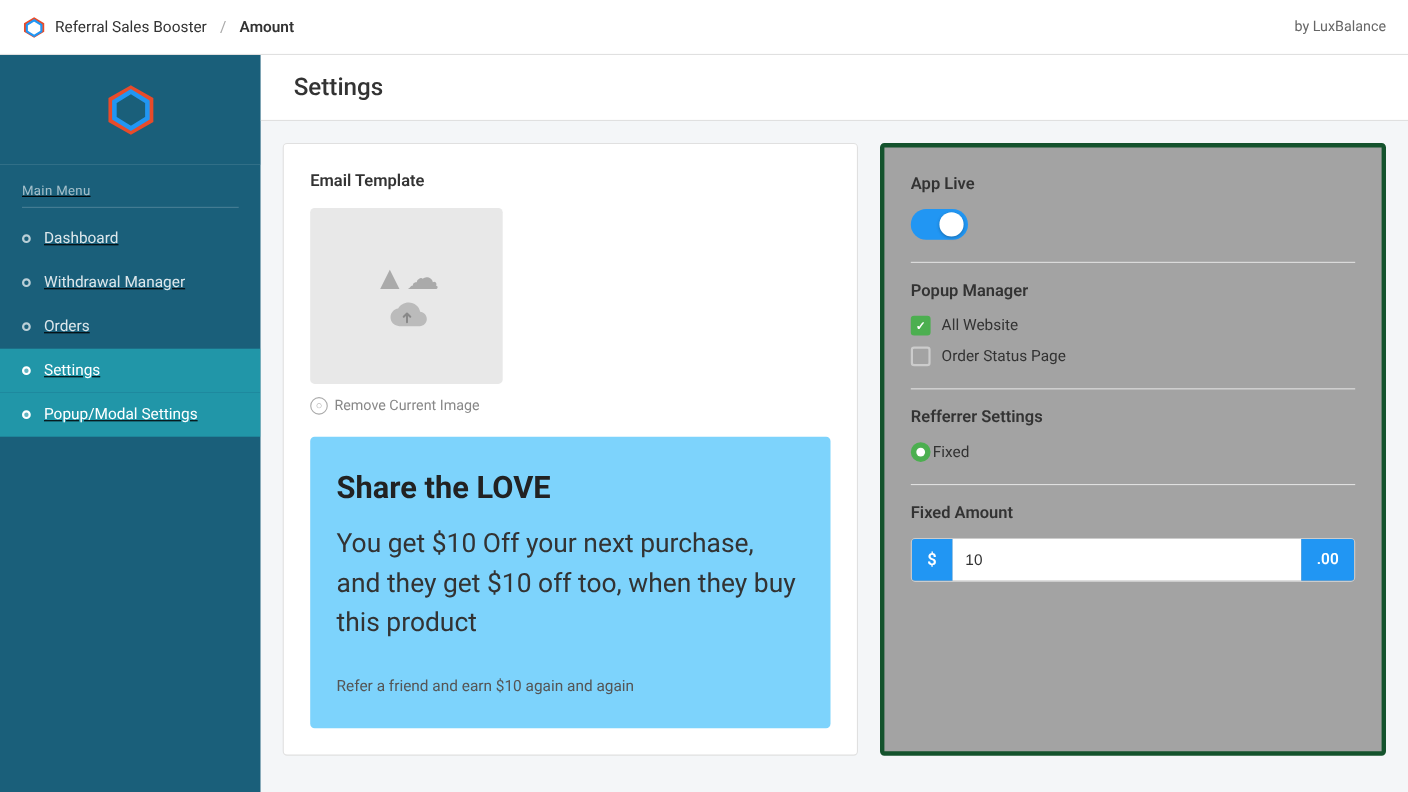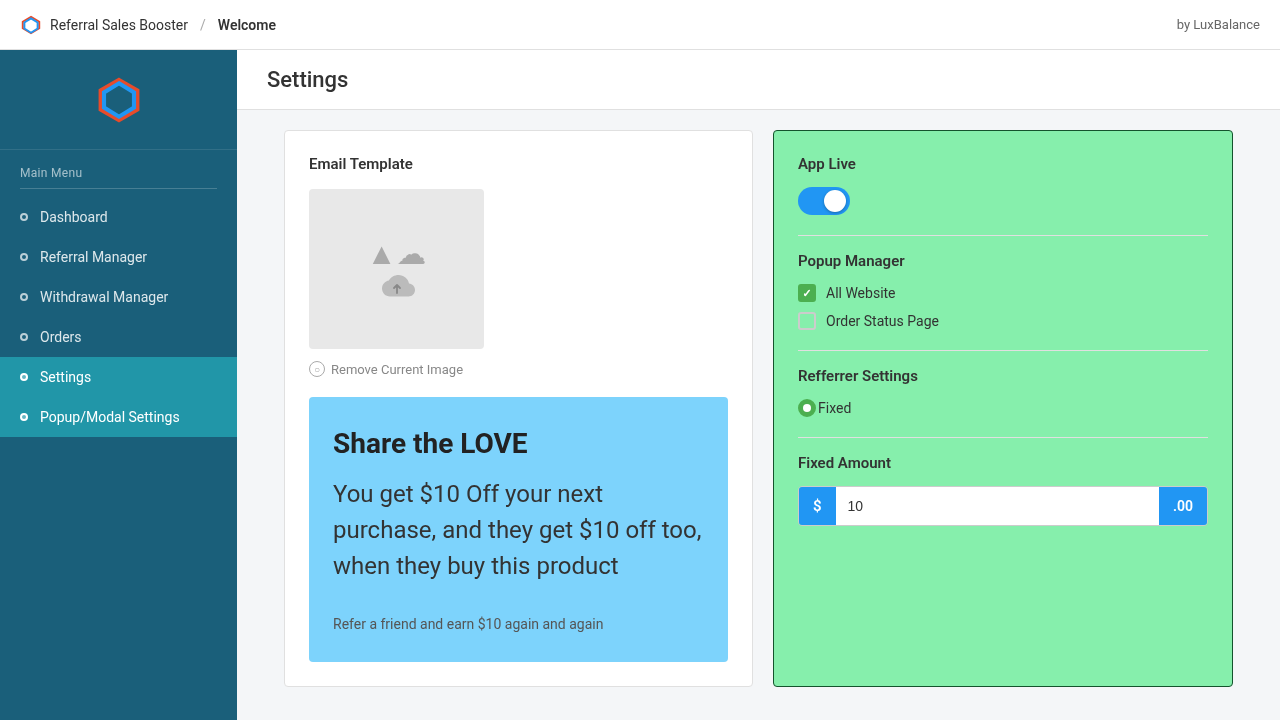--- a/index.html
+++ b/index.html
@@ -370,7 +370,7 @@
     </svg>
     <span>Referral Sales Booster</span>
     <span class="separator">/</span>
-    <span class="welcome-text">Welcome</span>
+    <span class="welcome-text">Amount</span>
   </div>
   <div class="topbar-right">by LuxBalance</div>
 </div>

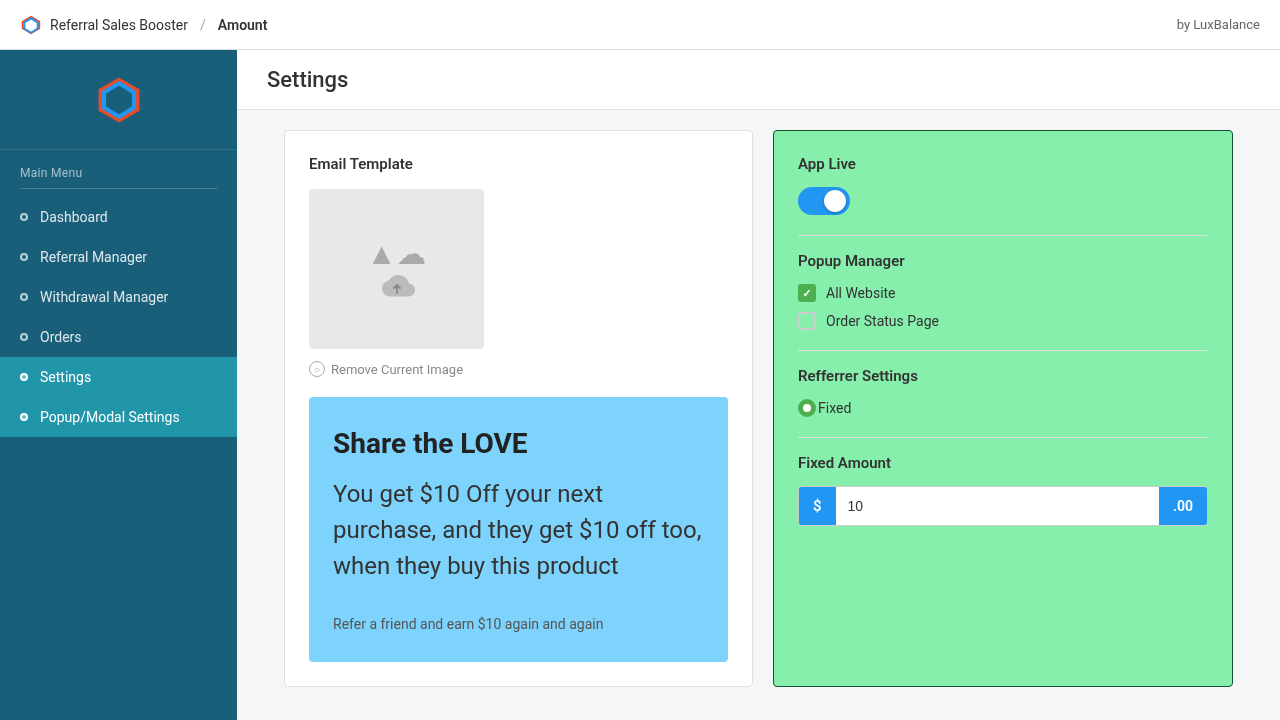--- a/index.html
+++ b/index.html
@@ -56,6 +56,7 @@
       display: flex;
       flex-direction: column;
       overflow: hidden;
+      text-decoration: underline;
     }
     .sidebar-logo-area {
       height: 100px;

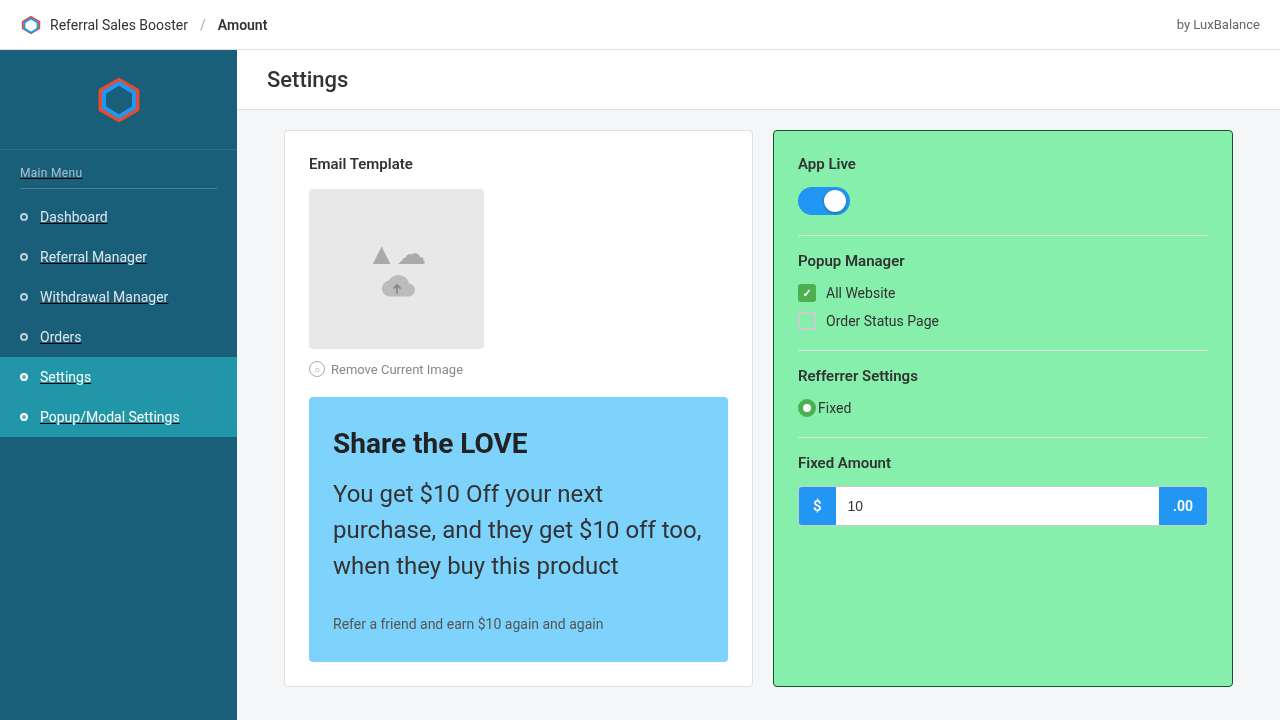--- a/index.html
+++ b/index.html
@@ -132,7 +132,7 @@
     }
 
     .content-body {
-      padding: 20px 47px;
+      padding: 20px 20px;
       display: flex;
       gap: 20px;
     }

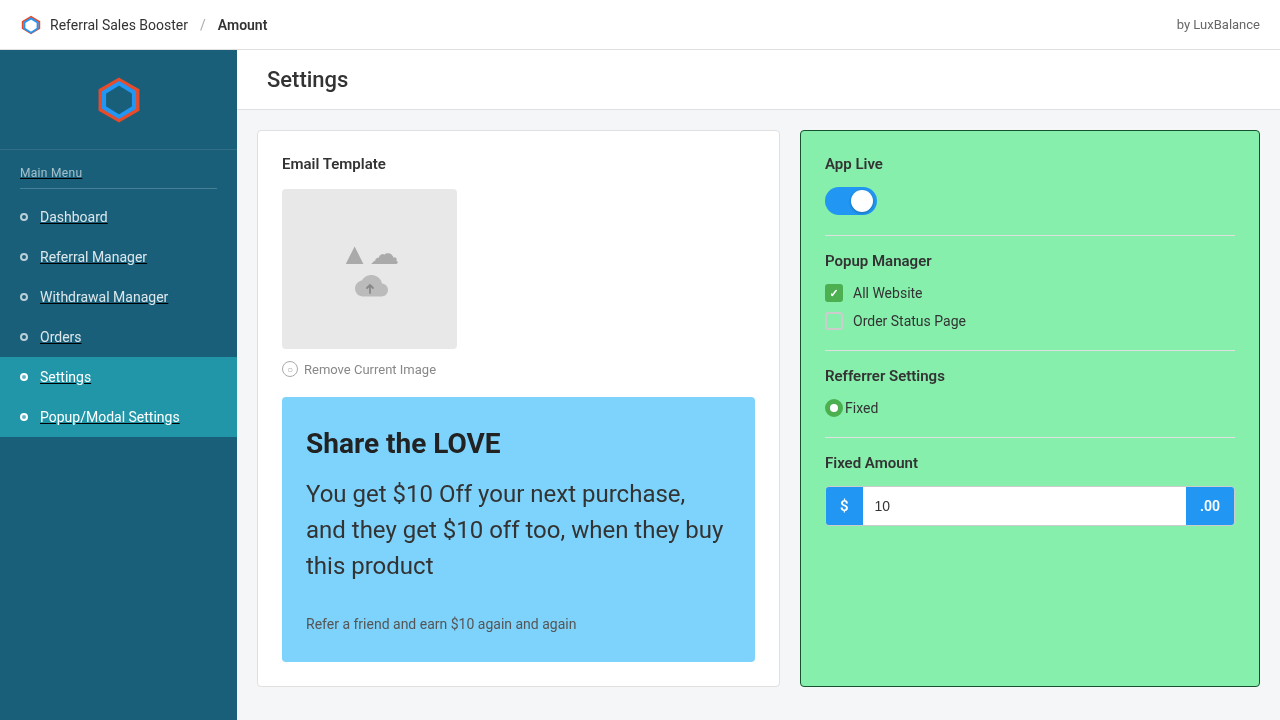--- a/index.html
+++ b/index.html
@@ -219,8 +219,8 @@
     .right-card {
       width: 460px;
       flex-shrink: 0;
-      background: #86efac;
-      border: 1px solid #14532d;
+      background: #a3a3a3;
+      border: 4px solid #14532d;
       border-radius: 4px;
       padding: 24px;
     }

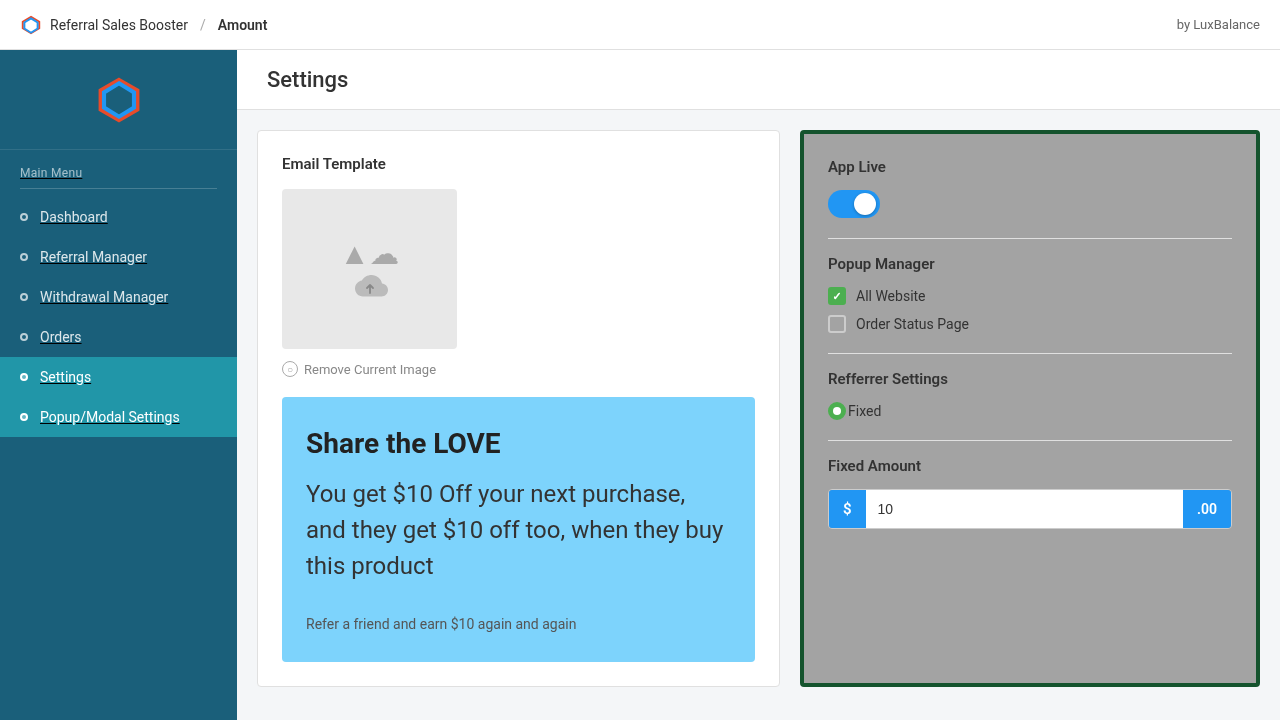--- a/index.html
+++ b/index.html
@@ -395,10 +395,6 @@
     </div>
     <div class="sidebar-item">
       <div class="sidebar-item-dot"></div>
-      <span>Referral Manager</span>
-    </div>
-    <div class="sidebar-item">
-      <div class="sidebar-item-dot"></div>
       <span>Withdrawal Manager</span>
     </div>
     <div class="sidebar-item">

